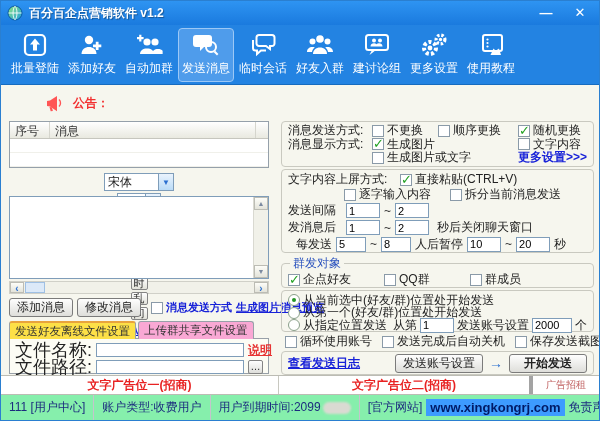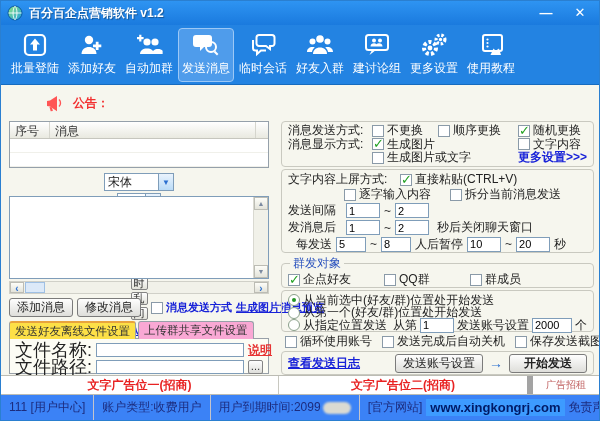--- a/index.html
+++ b/index.html
@@ -129,7 +129,7 @@
     border-top:1px solid #bcbcb4; border-bottom:1px solid #bcbcb4; display:flex; align-items:center; }
   .ad-slot { color:#e82222; font-weight:bold; font-size:12px; text-align:center; }
   .ad-slot.s1 { width:278px; border-right:1px solid #c8c8c0; height:100%; line-height:19px; }
-  .ad-slot.s2 { width:254px; height:100%; line-height:19px; border-right:6px solid #a3a3a3; }
+  .ad-slot.s2 { width:254px; height:100%; line-height:19px; border-right:4px solid #a3a3a3; }
   .ad-corner { flex:1; text-align:center; color:#c06060; font-size:10px; }
 
   

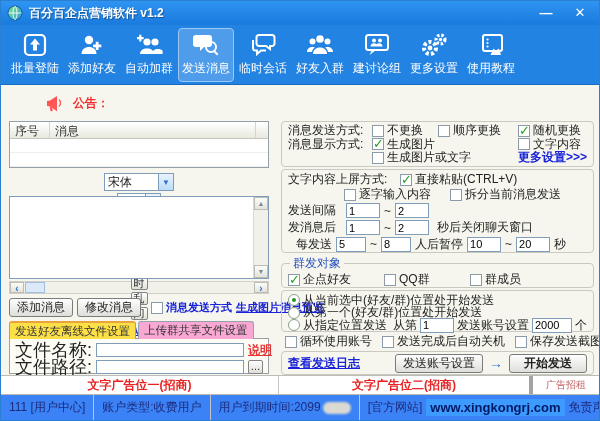--- a/index.html
+++ b/index.html
@@ -133,7 +133,7 @@
   .ad-corner { flex:1; text-align:center; color:#c06060; font-size:10px; }
 
   
-  .status-bar { position:absolute; top:394px; left:0; right:0; bottom:0; background:#3b82f6;
+  .status-bar { position:absolute; top:394px; left:0; right:0; bottom:0; background:#86efac;
     display:flex; align-items:center; color:#1c2c7e; font-size:12px; }
   .seg { height:100%; display:flex; align-items:center; padding:0 8px; border-right:1px solid #c4c4cc; white-space:nowrap; }
   .seg.user { width:138px; justify-content:center; }

